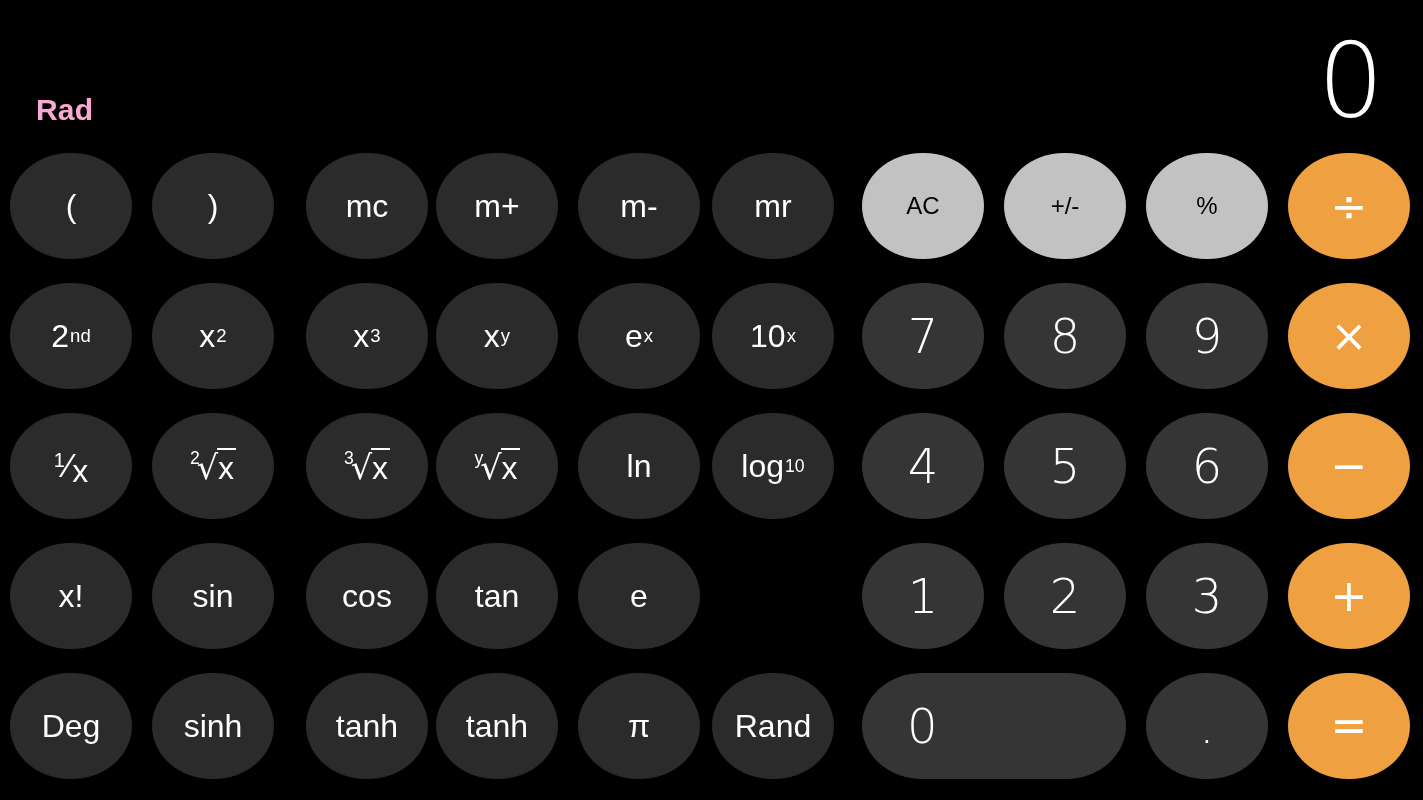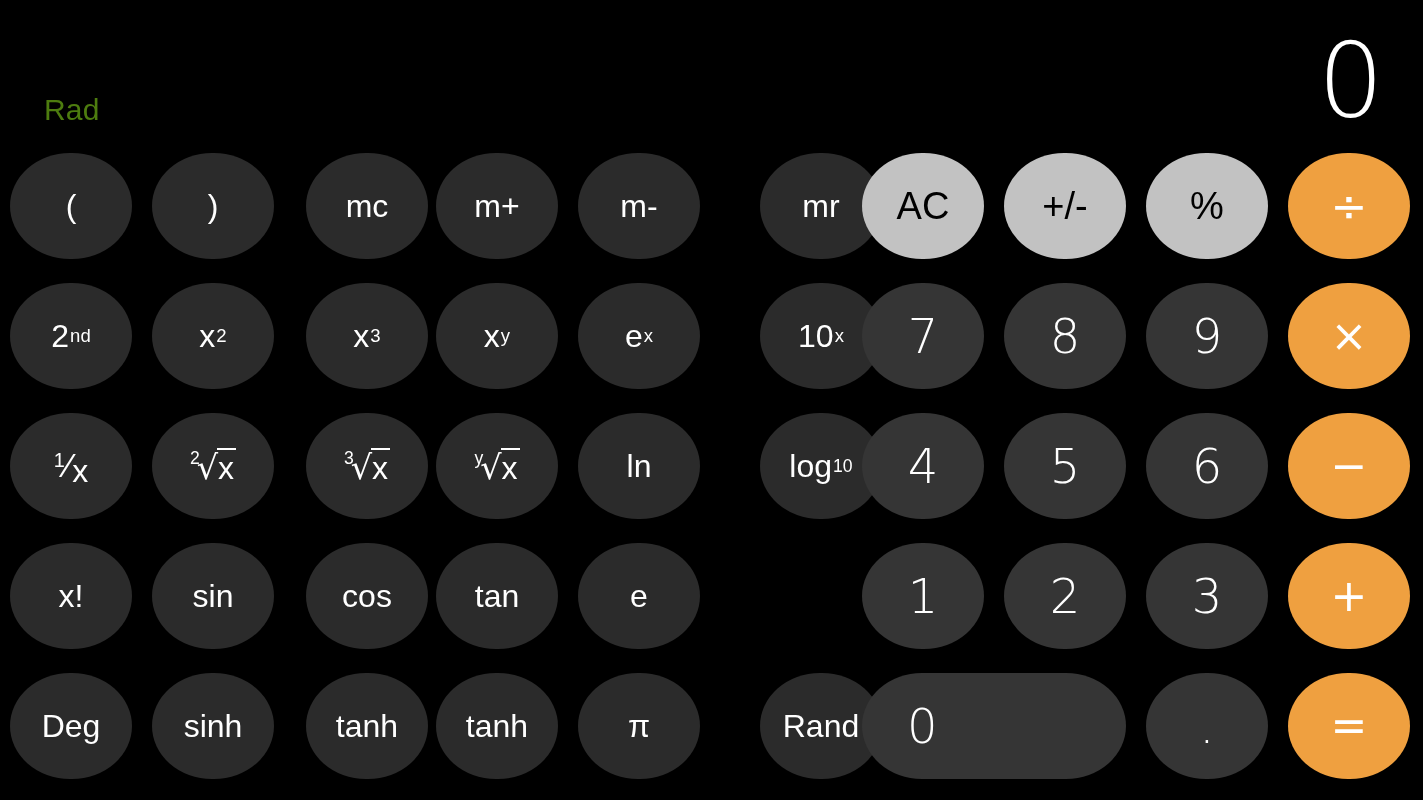--- a/index.html
+++ b/index.html
@@ -29,11 +29,11 @@
 
   #mode-indicator {
     position: absolute;
-    left: 44px;
+    left: 36px;
     top: 93px;
     font-size: 30px;
-    color: #4d7c0f;
-    font-weight: 400;
+    color: #f9a8d4;
+    font-weight: 700;
     letter-spacing: 0.2px;
   }
 

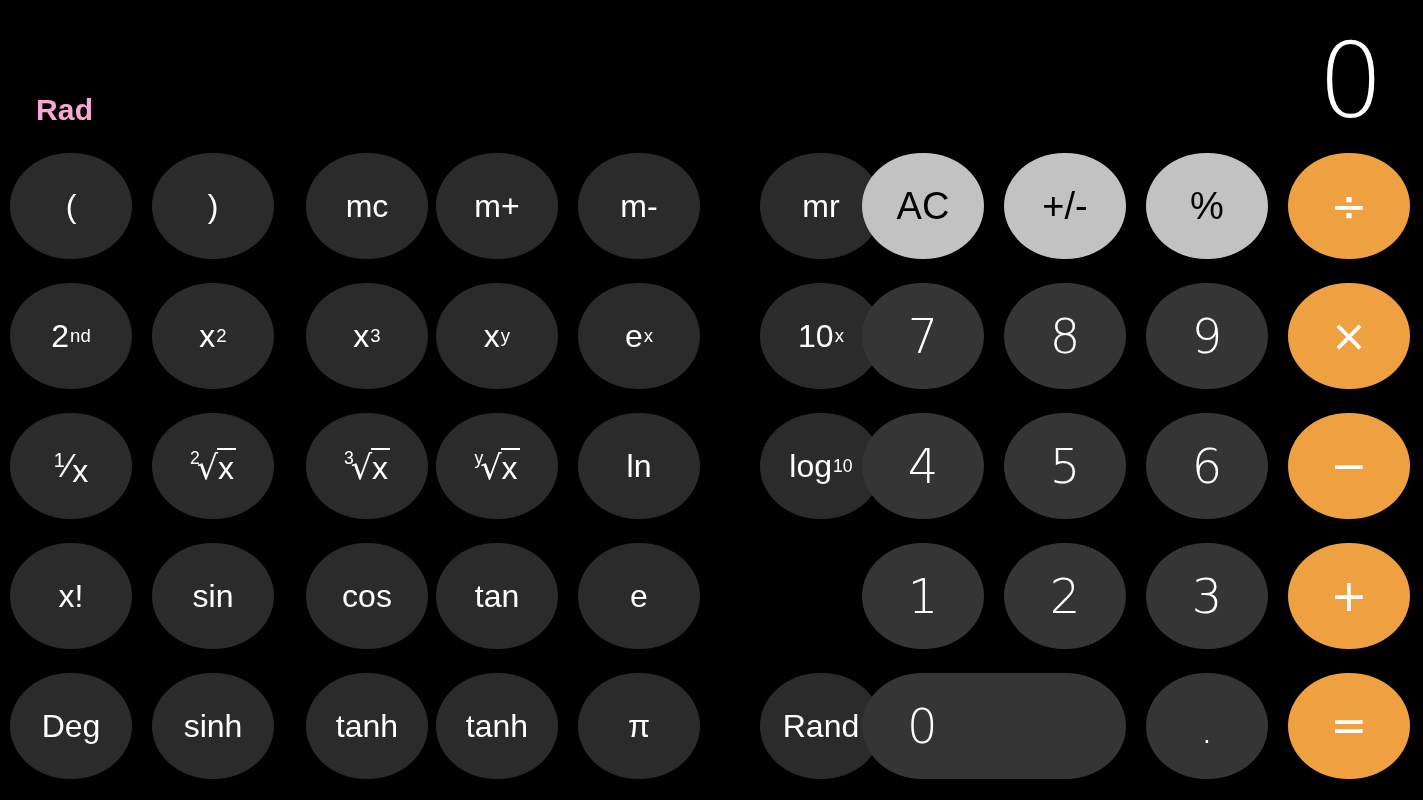--- a/index.html
+++ b/index.html
@@ -92,7 +92,7 @@
 
   
   .c0 { left: 10px; }  .c1 { left: 152px; }  .c2 { left: 306px; }
-  .c3 { left: 436px; } .c4 { left: 578px; }  .c5 { left: 760px; justify-content: center; }
+  .c3 { left: 436px; } .c4 { left: 578px; }  .c5 { left: 712px; justify-content: center; }
   .c6 { left: 862px; } .c7 { left: 1004px; } .c8 { left: 1146px; }
   .c9 { left: 1288px; }
 

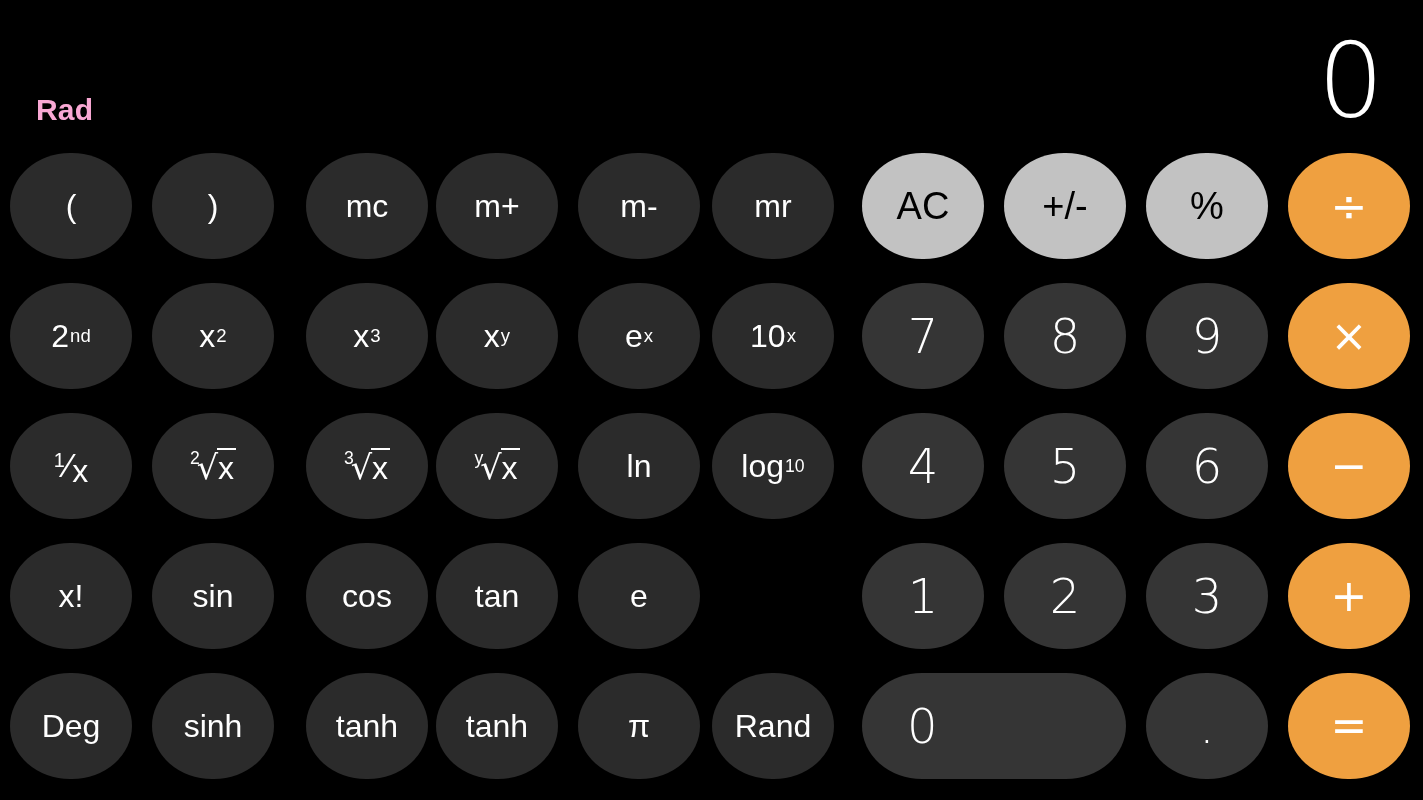--- a/index.html
+++ b/index.html
@@ -86,7 +86,7 @@
   .k-fn      { background: #2b2b2b; font-size: 32px; font-weight: 400; }
   .k-digit   { background: #353535; font-size: 48px; font-weight: 300;
                font-family: "DejaVu Sans", sans-serif; }
-  .k-util    { background: #c2c2c2; color: #000000; font-size: 38px; font-weight: 400; }
+  .k-util    { background: #c2c2c2; color: #000000; font-size: 24px; font-weight: 400; }
   .k-op      { background: #efa040; font-size: 44px; font-weight: 400;
                font-family: "DejaVu Sans", sans-serif; }
 

